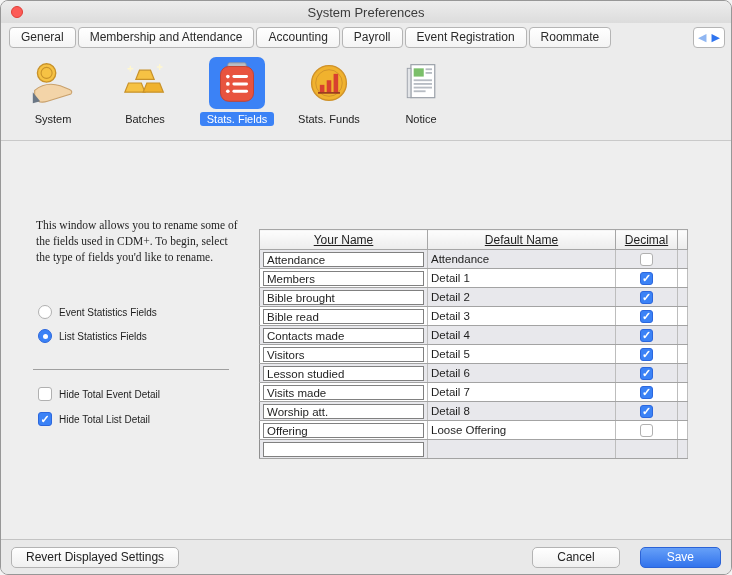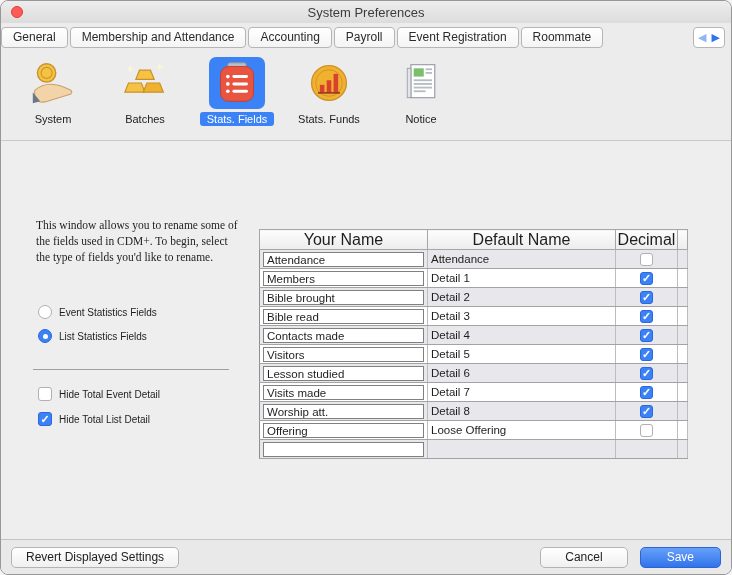--- a/index.html
+++ b/index.html
@@ -27,7 +27,7 @@
   
   .tabstrip {
     flex:0 0 28px; display:flex; align-items:center;
-    padding:3px 6px 3px 0; background:#ececec;
+    padding:3px 6px 3px 8px; background:#ececec;
   }
   .tabs { display:flex; gap:2px; }
   .tab {

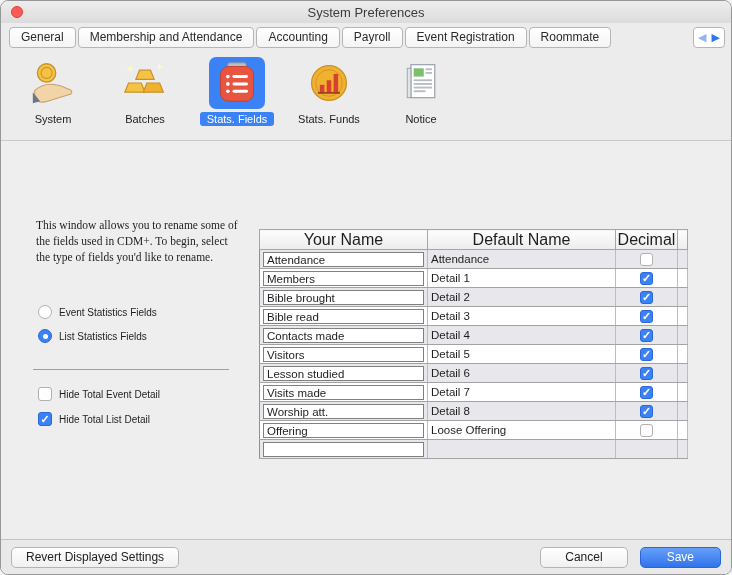--- a/index.html
+++ b/index.html
@@ -101,9 +101,9 @@
     border:1px solid #8f8f8f;
   }
   table.fields th {
-    height:20px; font-size:16px; font-weight:normal; color:#1e1e1e;
+    height:20px; font-size:12px; font-weight:normal; color:#1e1e1e;
     background:linear-gradient(#fdfdfd,#ececec);
-    border:1px solid #a6a6a6; overflow:hidden; white-space:nowrap;
+    border:1px solid #a6a6a6; overflow:hidden; white-space:nowrap;text-decoration:underline;
   }
   table.fields td {
     height:19px; font-size:11.5px; color:#1e1e1e;

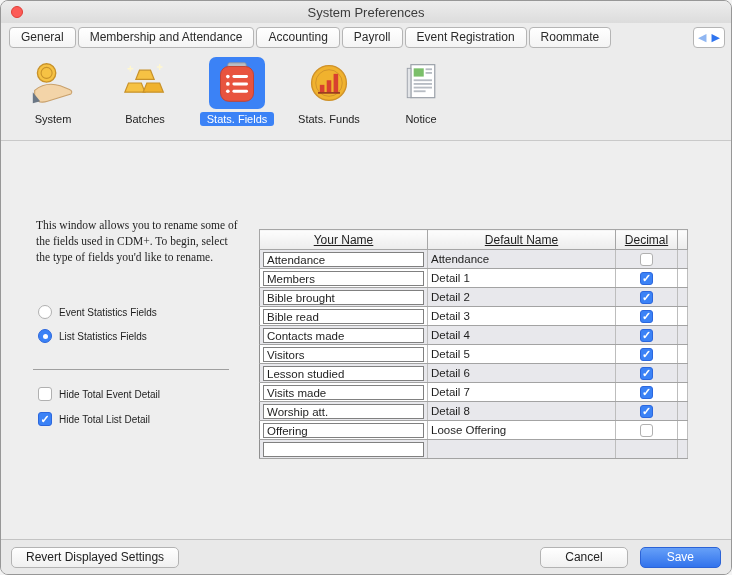--- a/index.html
+++ b/index.html
@@ -122,7 +122,7 @@
   
   .footer {
     flex:0 0 35px; border-top:1px solid #c3c3c3; background:#e9e9e9;
-    display:flex; align-items:center; padding:0 10px;
+    display:flex; align-items:center; padding:0 10px;gap:8px;
   }
   .btn {
     height:21px; border-radius:5px; border:1px solid #b3b3b3;

